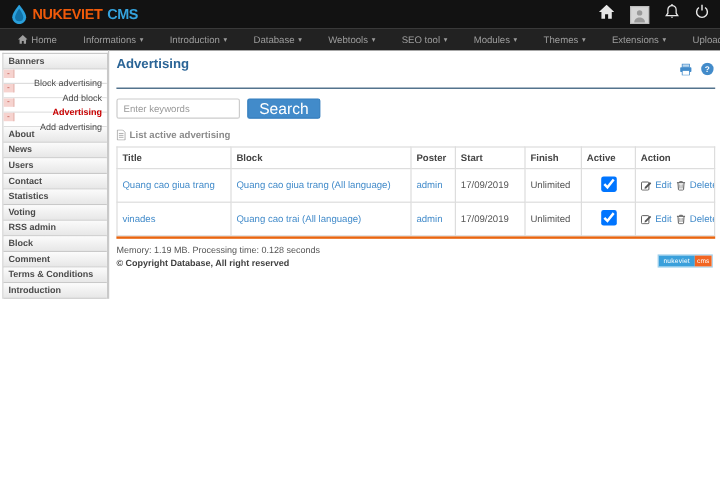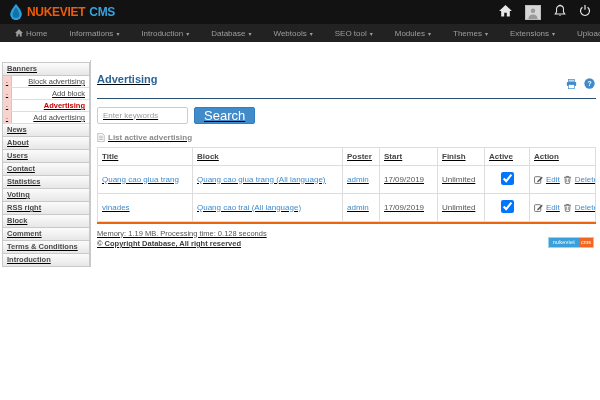--- a/index.html
+++ b/index.html
@@ -19,7 +19,7 @@
   .nav-item .caret { font-size:6px; color:#9d9d9d; }
 
   
-  .content-row { display:flex; min-height:243px; align-items:center;text-decoration:underline; }
+  .content-row { display:flex; min-height:243px; align-items:flex-start; }
 
   
   .sidebar { flex:0 0 91px; width:91px; border-right:1px solid #c9c9c9; padding:2px 0 0 2px; }

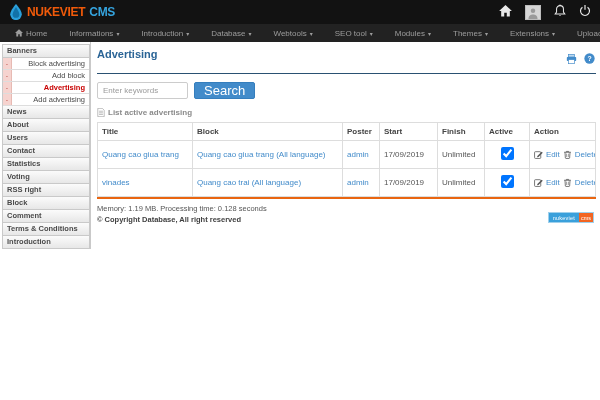--- a/index.html
+++ b/index.html
@@ -25,7 +25,7 @@
   .sidebar { flex:0 0 91px; width:91px; border-right:1px solid #c9c9c9; padding:2px 0 0 2px; }
   .menu { border:1px solid #c9c9c9; border-bottom:none; }
   .menu-header { background:linear-gradient(#fbfbfb,#e7e7e7); border-bottom:1px solid #c9c9c9; font-size:7.5px; font-weight:bold; color:#4a4a4a; padding:2px 4px 2px; line-height:8px; cursor:pointer; }
-  .menu-sub { display:flex; background:#fff; border-bottom:1px solid #ddd; font-size:7.5px; height:12px; align-items:stretch; cursor:pointer; }
+  .menu-sub { display:flex; background:#fff; border-bottom:1px solid #ddd; font-size:7.5px; height:12px; align-items:stretch; cursor:pointer;flex-direction:column; }
   .menu-sub .marker { width:9px; background:#f6d3cf; color:#bb4a42; display:flex; align-items:center; justify-content:center; border-right:1px solid #e7bab3; font-size:7px; }
   .menu-sub .lbl { flex:1; text-align:right; padding-right:4px; color:#4a4a4a; display:flex; align-items:center; justify-content:flex-end; }
   .menu-sub.active .lbl { color:#c80000; font-weight:bold; }

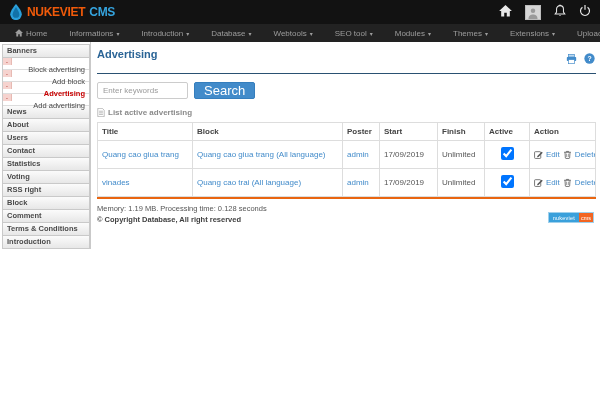--- a/index.html
+++ b/index.html
@@ -37,7 +37,7 @@
   .head-icons { display:flex; gap:7px; align-items:center; padding-top:2px; }
 
   .search-row { display:flex; gap:6px; margin-top:8px; align-items:center; }
-  .kw-input { width:91px; height:17px; font-size:8px; padding:1px 5px; border:1px solid #ccc; border-radius:2px; color:#555; outline:none; }
+  .kw-input { width:103px; height:17px; font-size:8px; padding:1px 5px; border:1px solid #ccc; border-radius:2px; color:#555; outline:none; }
   .kw-input::placeholder { color:#9a9a9a; }
   .select-wrap { width:82px; height:17px; border:1px solid #ccc; border-radius:2px; position:relative; background:#fff; }
   .select-wrap select { appearance:none; -webkit-appearance:none; border:none; background:transparent; font-size:8px; width:100%; height:100%; padding:0 14px 0 4px; color:#333; outline:none; }

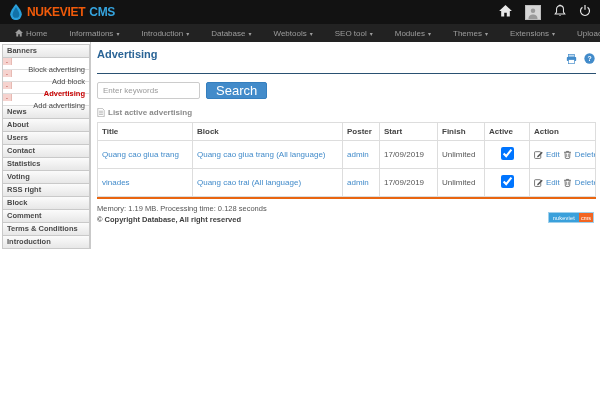--- a/index.html
+++ b/index.html
@@ -162,8 +162,8 @@
         <span class="marker">-</span>
         <span class="lbl">Add advertising</span>
       </div>
+      <div class="menu-header">About</div>
       <div class="menu-header">News</div>
-      <div class="menu-header">About</div>
       <div class="menu-header">Users</div>
       <div class="menu-header">Contact</div>
       <div class="menu-header">Statistics</div>

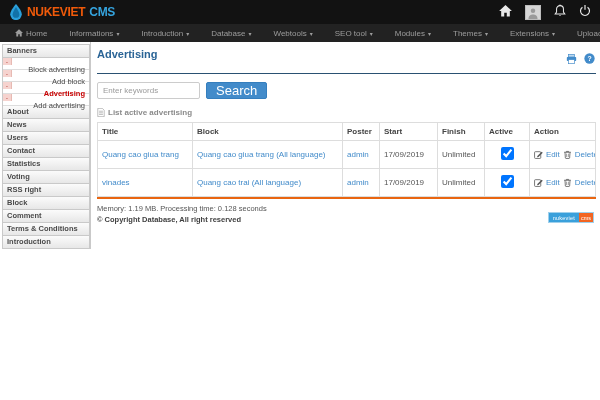--- a/index.html
+++ b/index.html
@@ -168,7 +168,7 @@
       <div class="menu-header">Contact</div>
       <div class="menu-header">Statistics</div>
       <div class="menu-header">Voting</div>
-      <div class="menu-header">RSS right</div>
+      <div class="menu-header">RSS admin</div>
       <div class="menu-header">Block</div>
       <div class="menu-header">Comment</div>
       <div class="menu-header">Terms &amp; Conditions</div>

